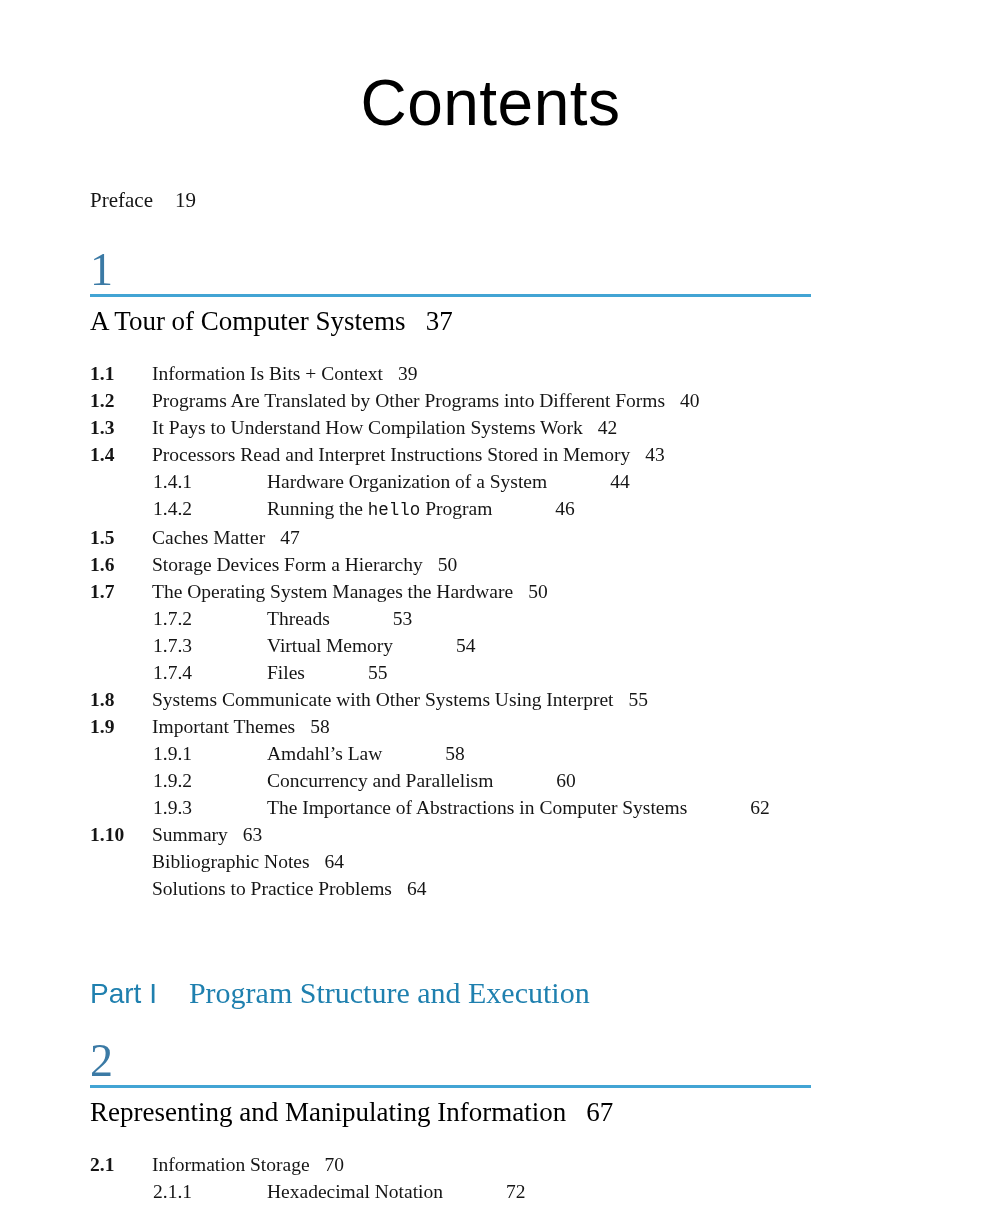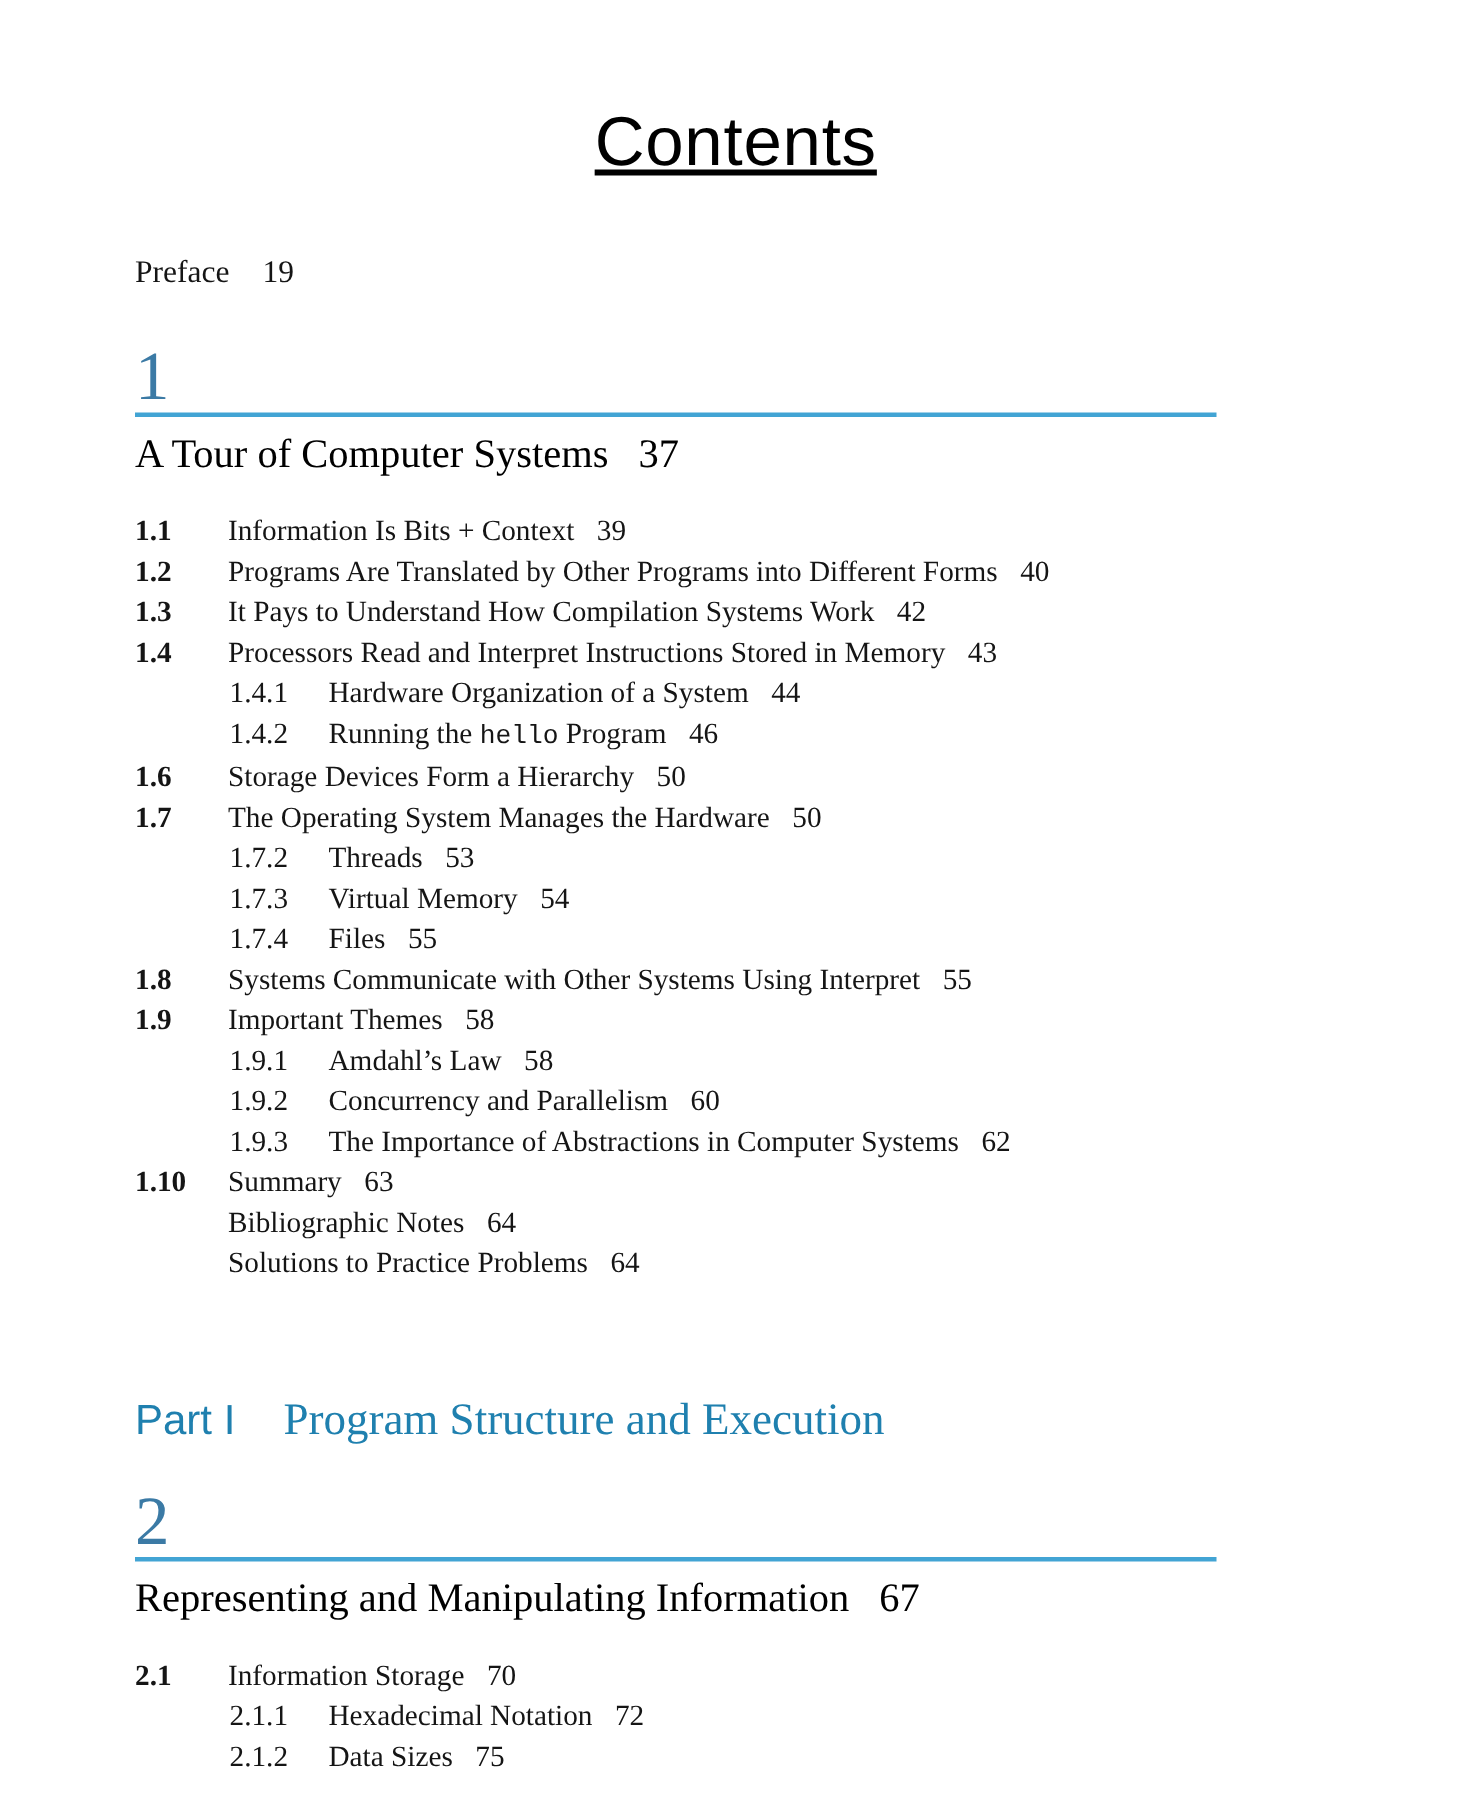--- a/index.html
+++ b/index.html
@@ -20,11 +20,10 @@
     text-align:center;
     font-family:"Liberation Sans","DejaVu Sans",sans-serif;
     font-weight:400;
-    font-size:46px;
+    font-size:64px;
     line-height:1.05;
     letter-spacing:0.5px;
     color:#000;
-    text-decoration:underline;
   }
   .content{
     padding-left:90px;

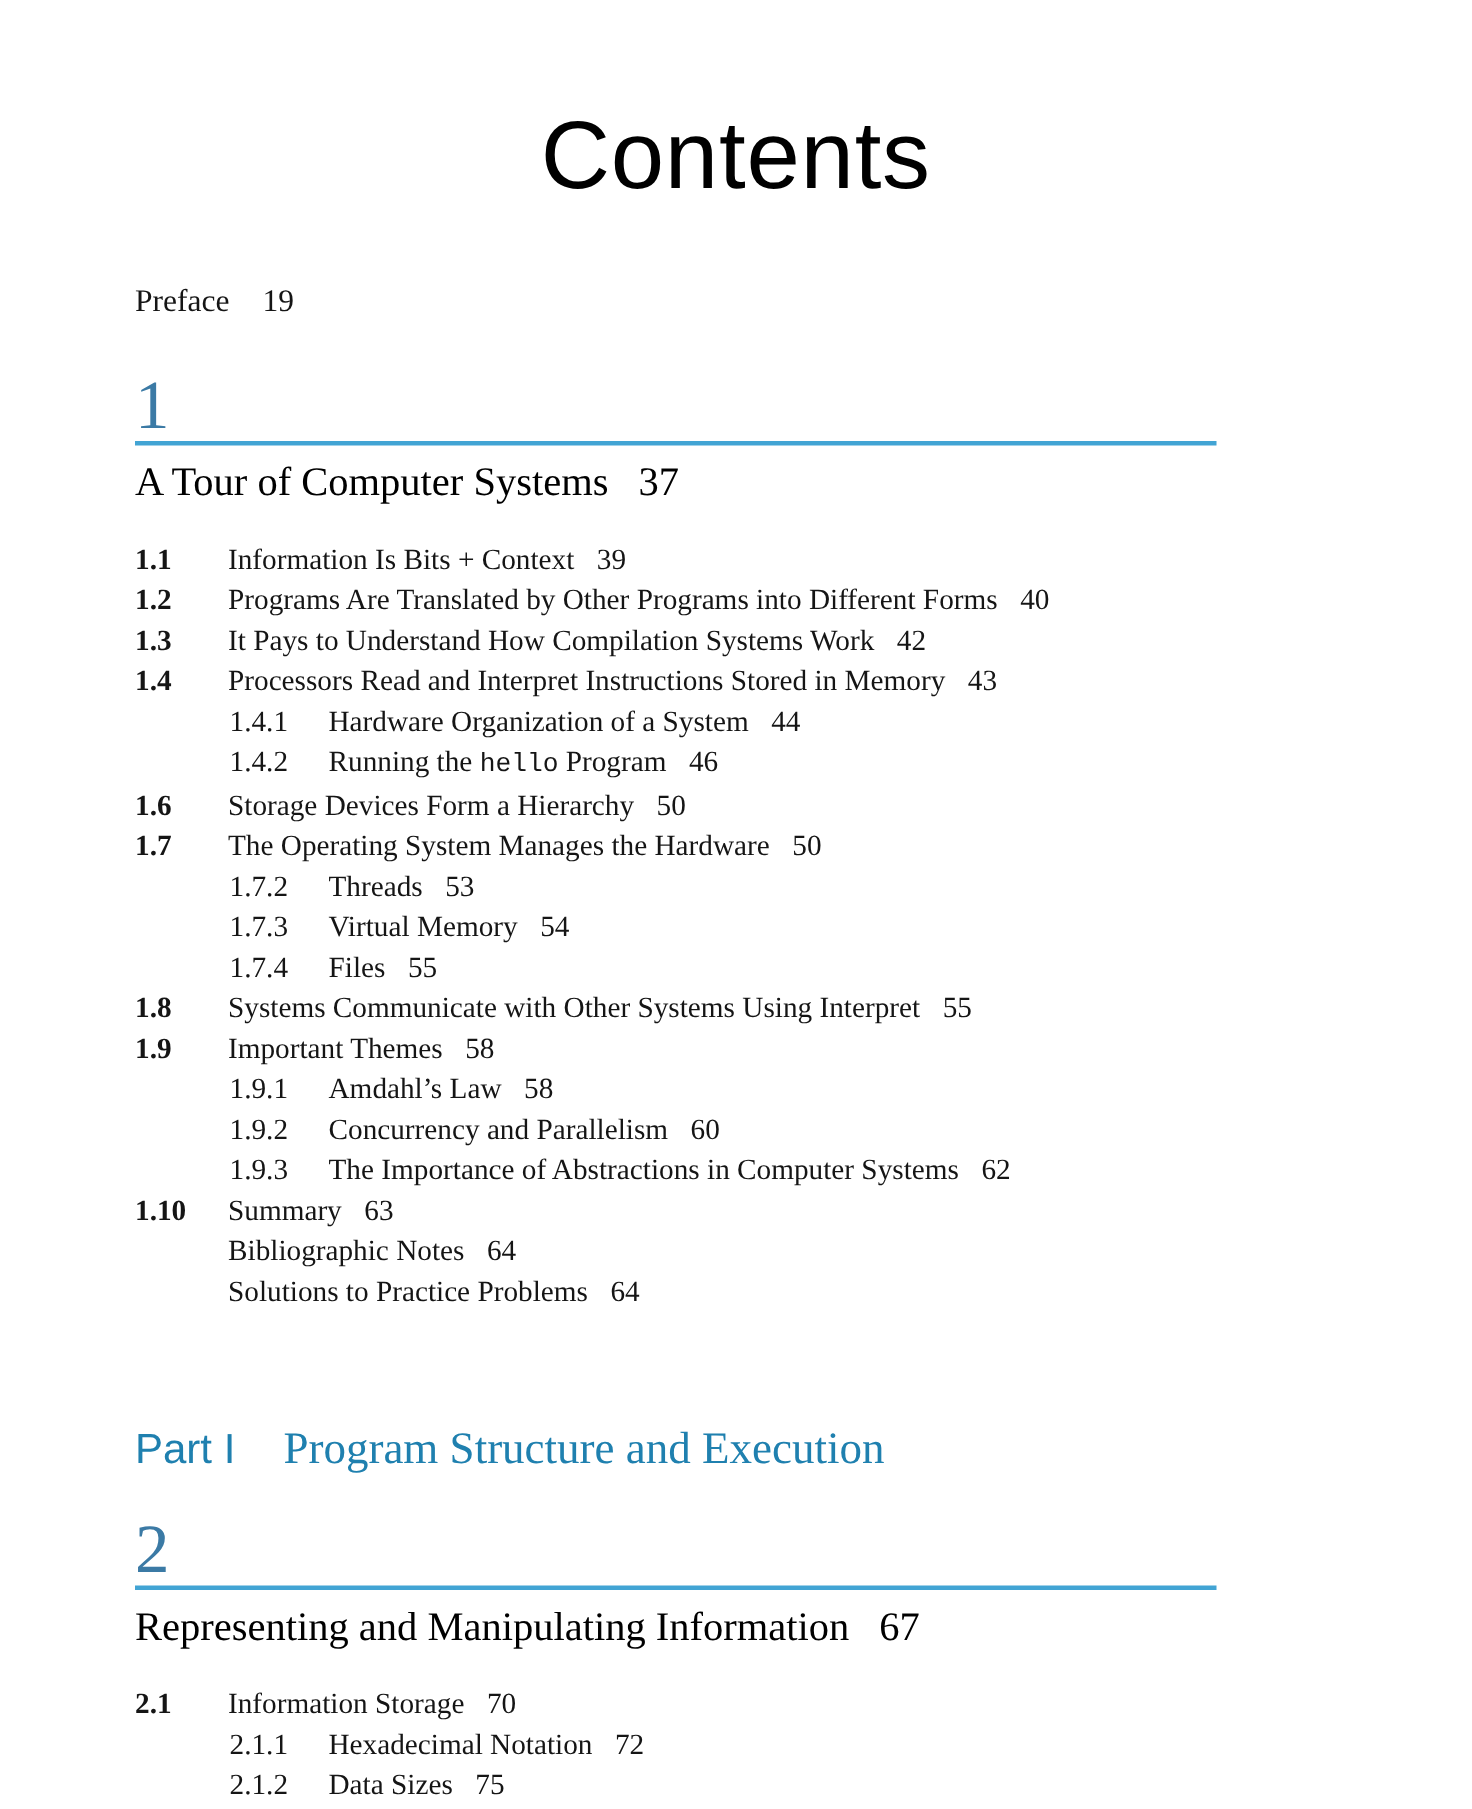--- a/index.html
+++ b/index.html
@@ -65,7 +65,7 @@
     flex:0 0 62px;
     font-weight:bold;
   }
-  .row.sub{padding-left:63px;}
+  .row.sub{padding-left:63px;gap:48px;}
   .row.sub .n{
     flex:0 0 66px;
     font-weight:normal;

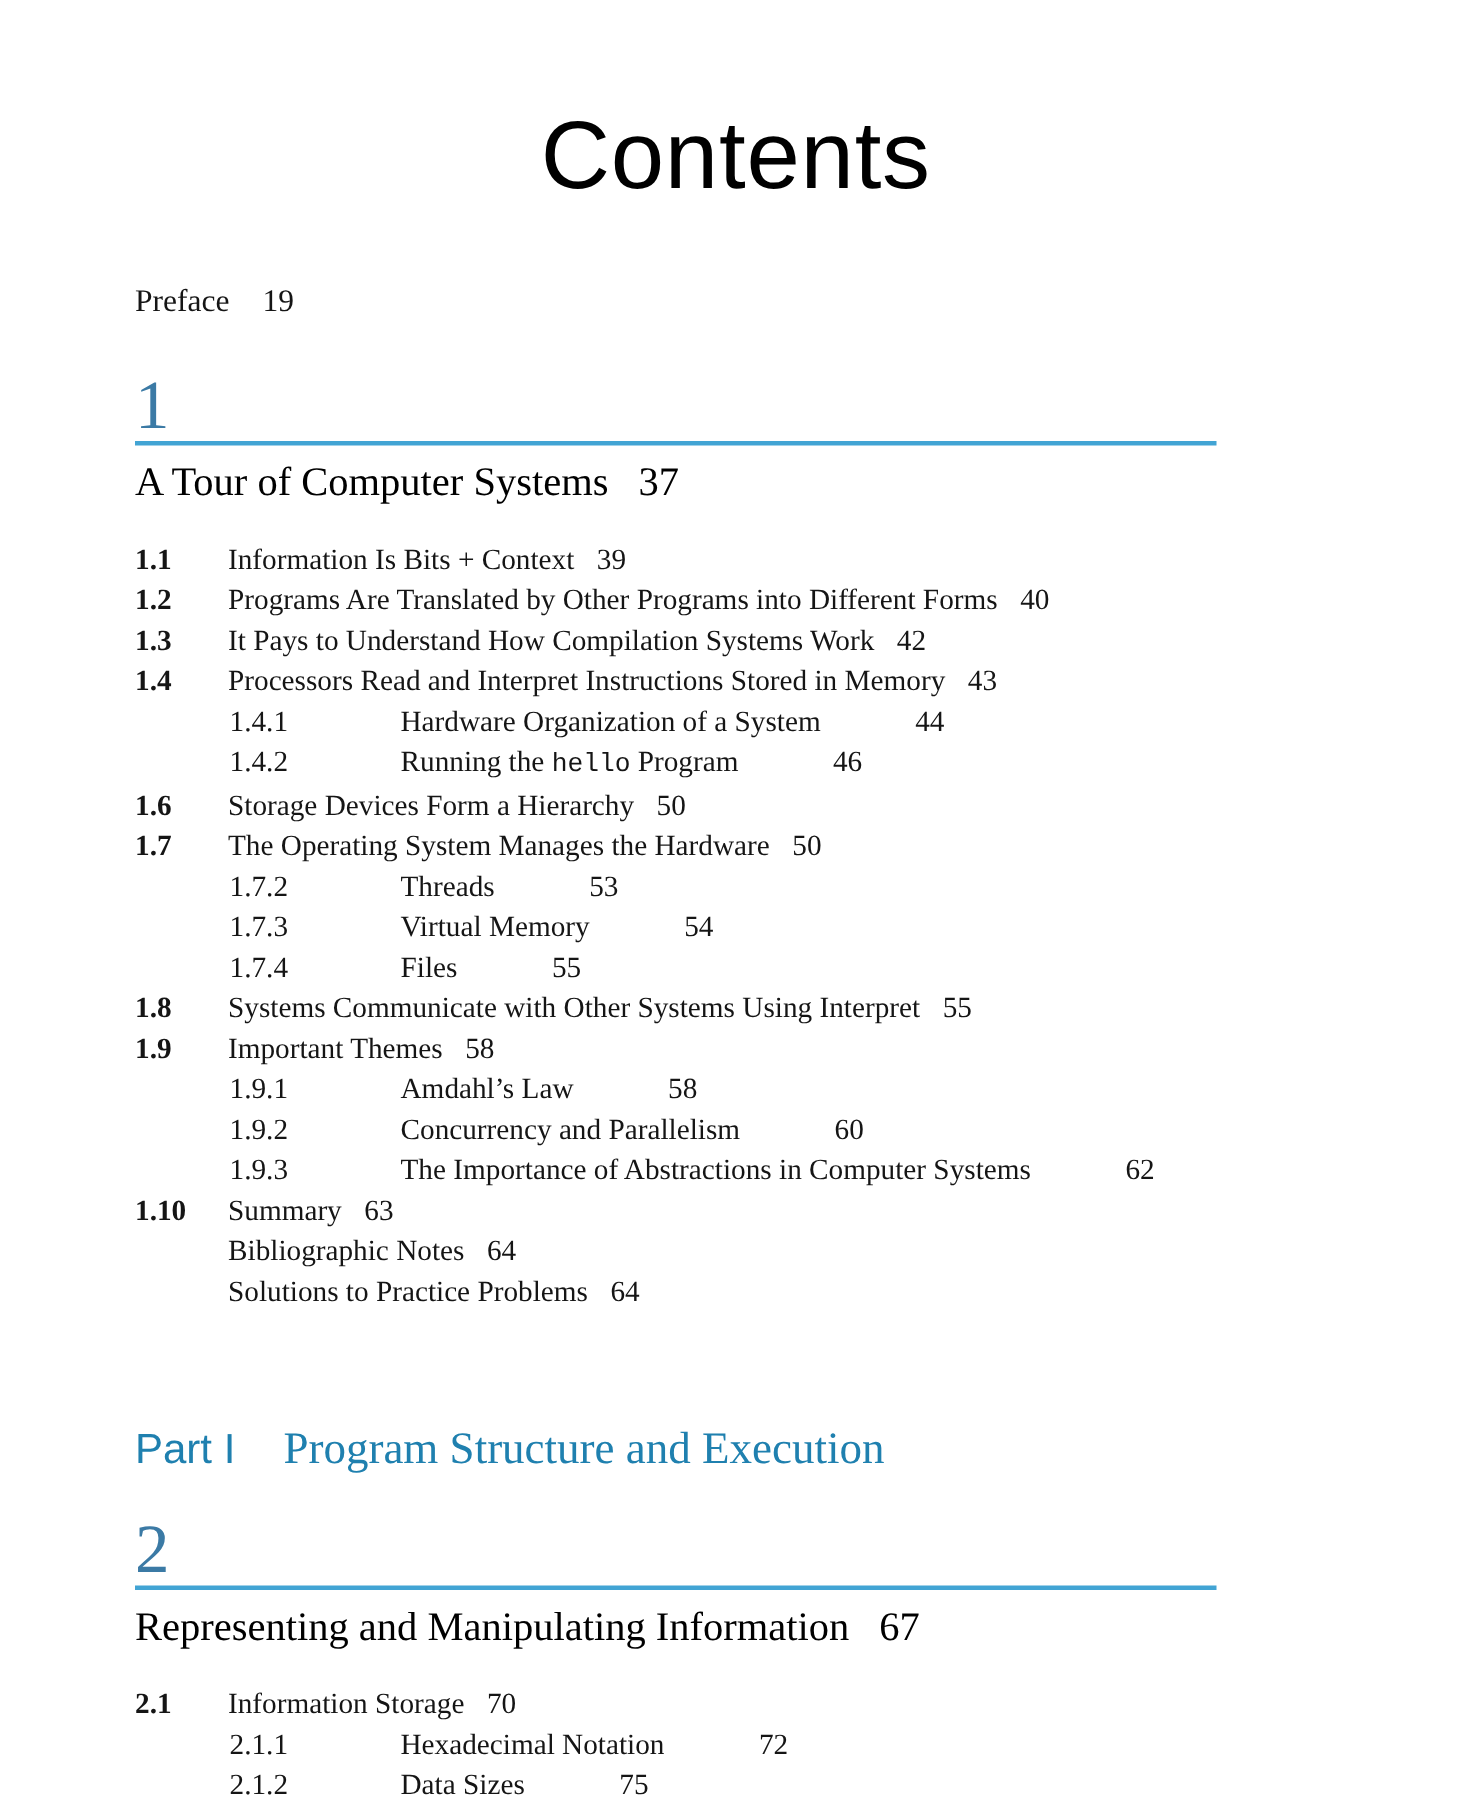--- a/index.html
+++ b/index.html
@@ -140,6 +140,11 @@
       <span class="pg">46</span>
     </div>
     <div class="row">
+      <span class="n">1.5</span>
+      <span>Caches Matter</span>
+      <span class="pg">47</span>
+    </div>
+    <div class="row">
       <span class="n">1.6</span>
       <span>Storage Devices Form a Hierarchy</span>
       <span class="pg">50</span>

